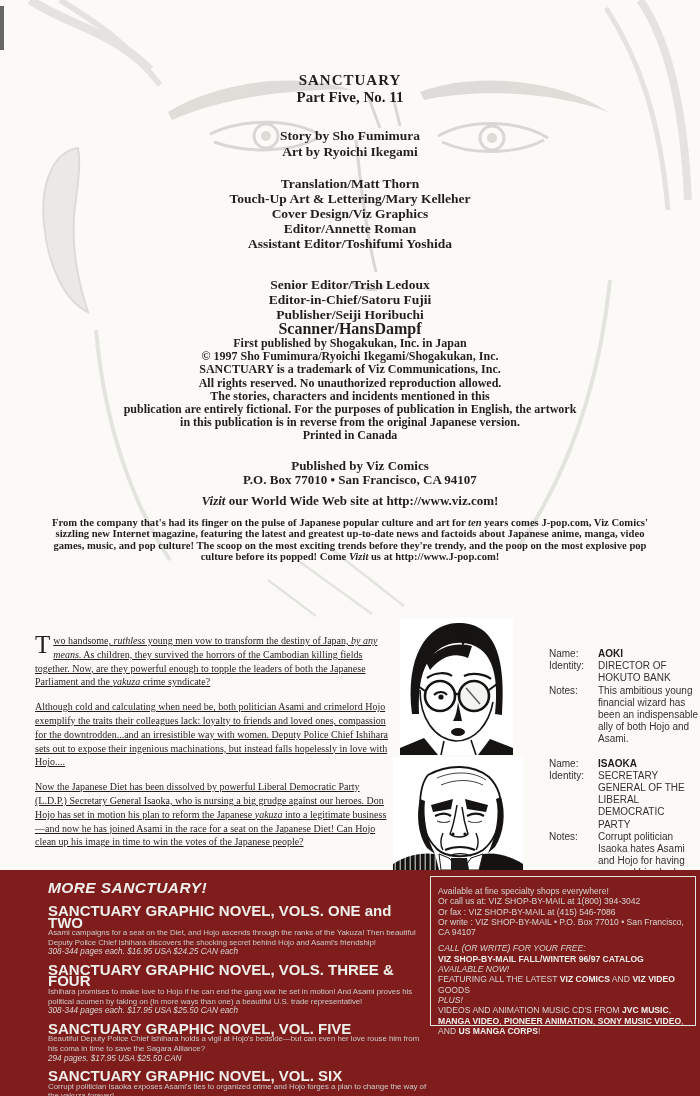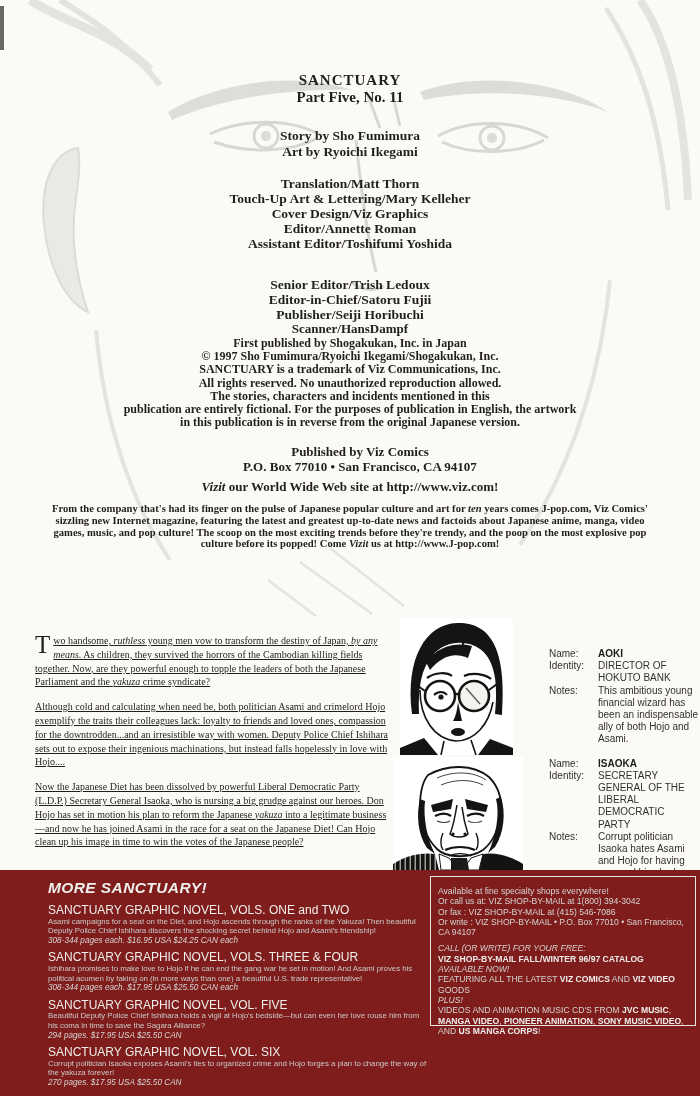--- a/index.html
+++ b/index.html
@@ -18,7 +18,7 @@
   .byline { margin-top:22px; font-size:13.5px; line-height:15.5px; }
   .credits1 { margin-top:17px; font-size:13.5px; line-height:15px; }
   .credits2 { margin-top:26px; font-size:13.5px; line-height:15px; }
-  .scanner-line { font-size:13px; line-height:14px; }
+  .scanner-line { font-size:16px; line-height:14px; }
   .legal { margin-top:1px; font-size:12px; line-height:13.2px; }
   .publine { margin-top:16px; font-size:13px; line-height:14.5px;padding-left:20px; }
   .webline { margin-top:6px; font-size:13px; line-height:14px; }

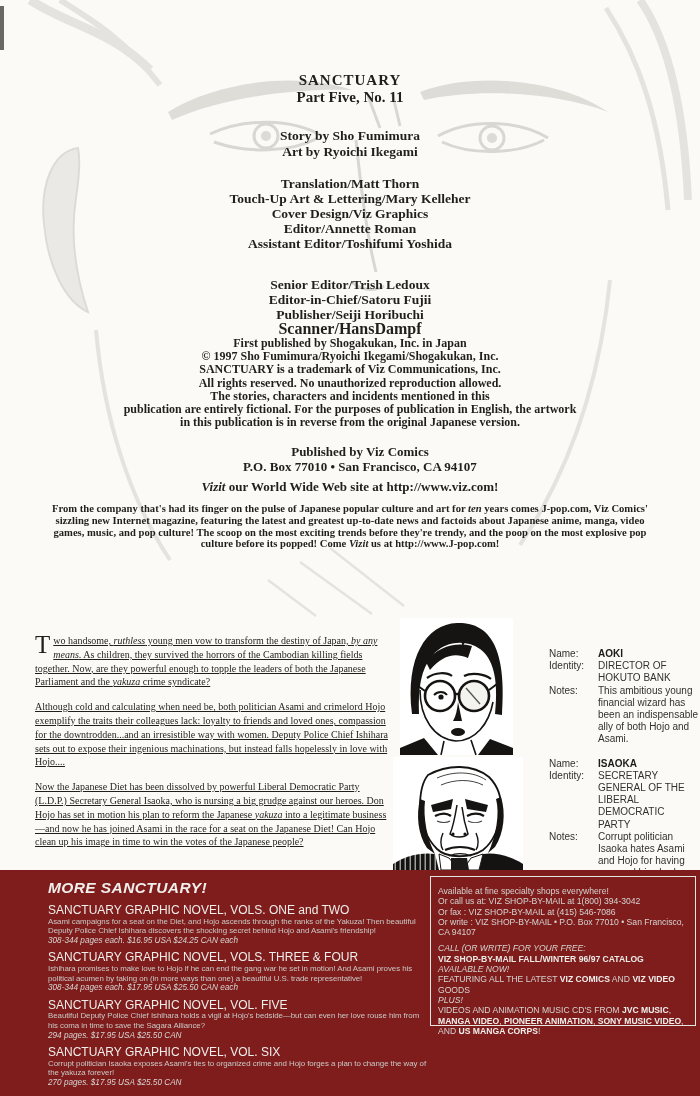--- a/index.html
+++ b/index.html
@@ -126,6 +126,7 @@
       <div>The stories, characters and incidents mentioned in this</div>
       <div>publication are entirely fictional. For the purposes of publication in English, the artwork</div>
       <div>in this publication is in reverse from the original Japanese version.</div>
+      <div>Printed in Canada</div>
     </div>
 
     <div class="publine">

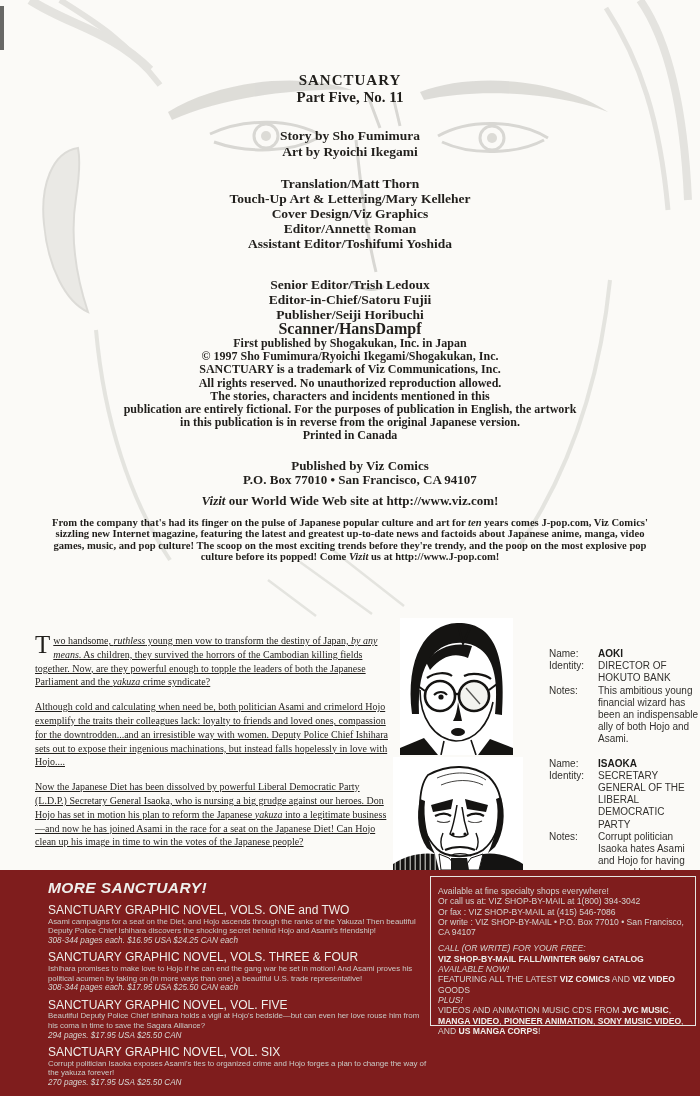--- a/index.html
+++ b/index.html
@@ -47,7 +47,7 @@
     font-size:15.5px; letter-spacing:.4px; color:#efefec; }
   .books { position:absolute; left:48px; top:35px; width:380px; }
   .book { margin-bottom:6px; }
-  .book-title { font-weight:400; font-size:12px; line-height:11.5px; color:#eeeeea; }
+  .book-title { font-weight:700; font-size:15px; line-height:11.5px; color:#eeeeea; }
   .book-desc { font-size:7.9px; line-height:9.7px; color:#c9c9c5; letter-spacing:-.05px; }
   .book-price { font-style:italic; font-size:8.2px; line-height:10.5px; color:#d6d6d2; }
 

